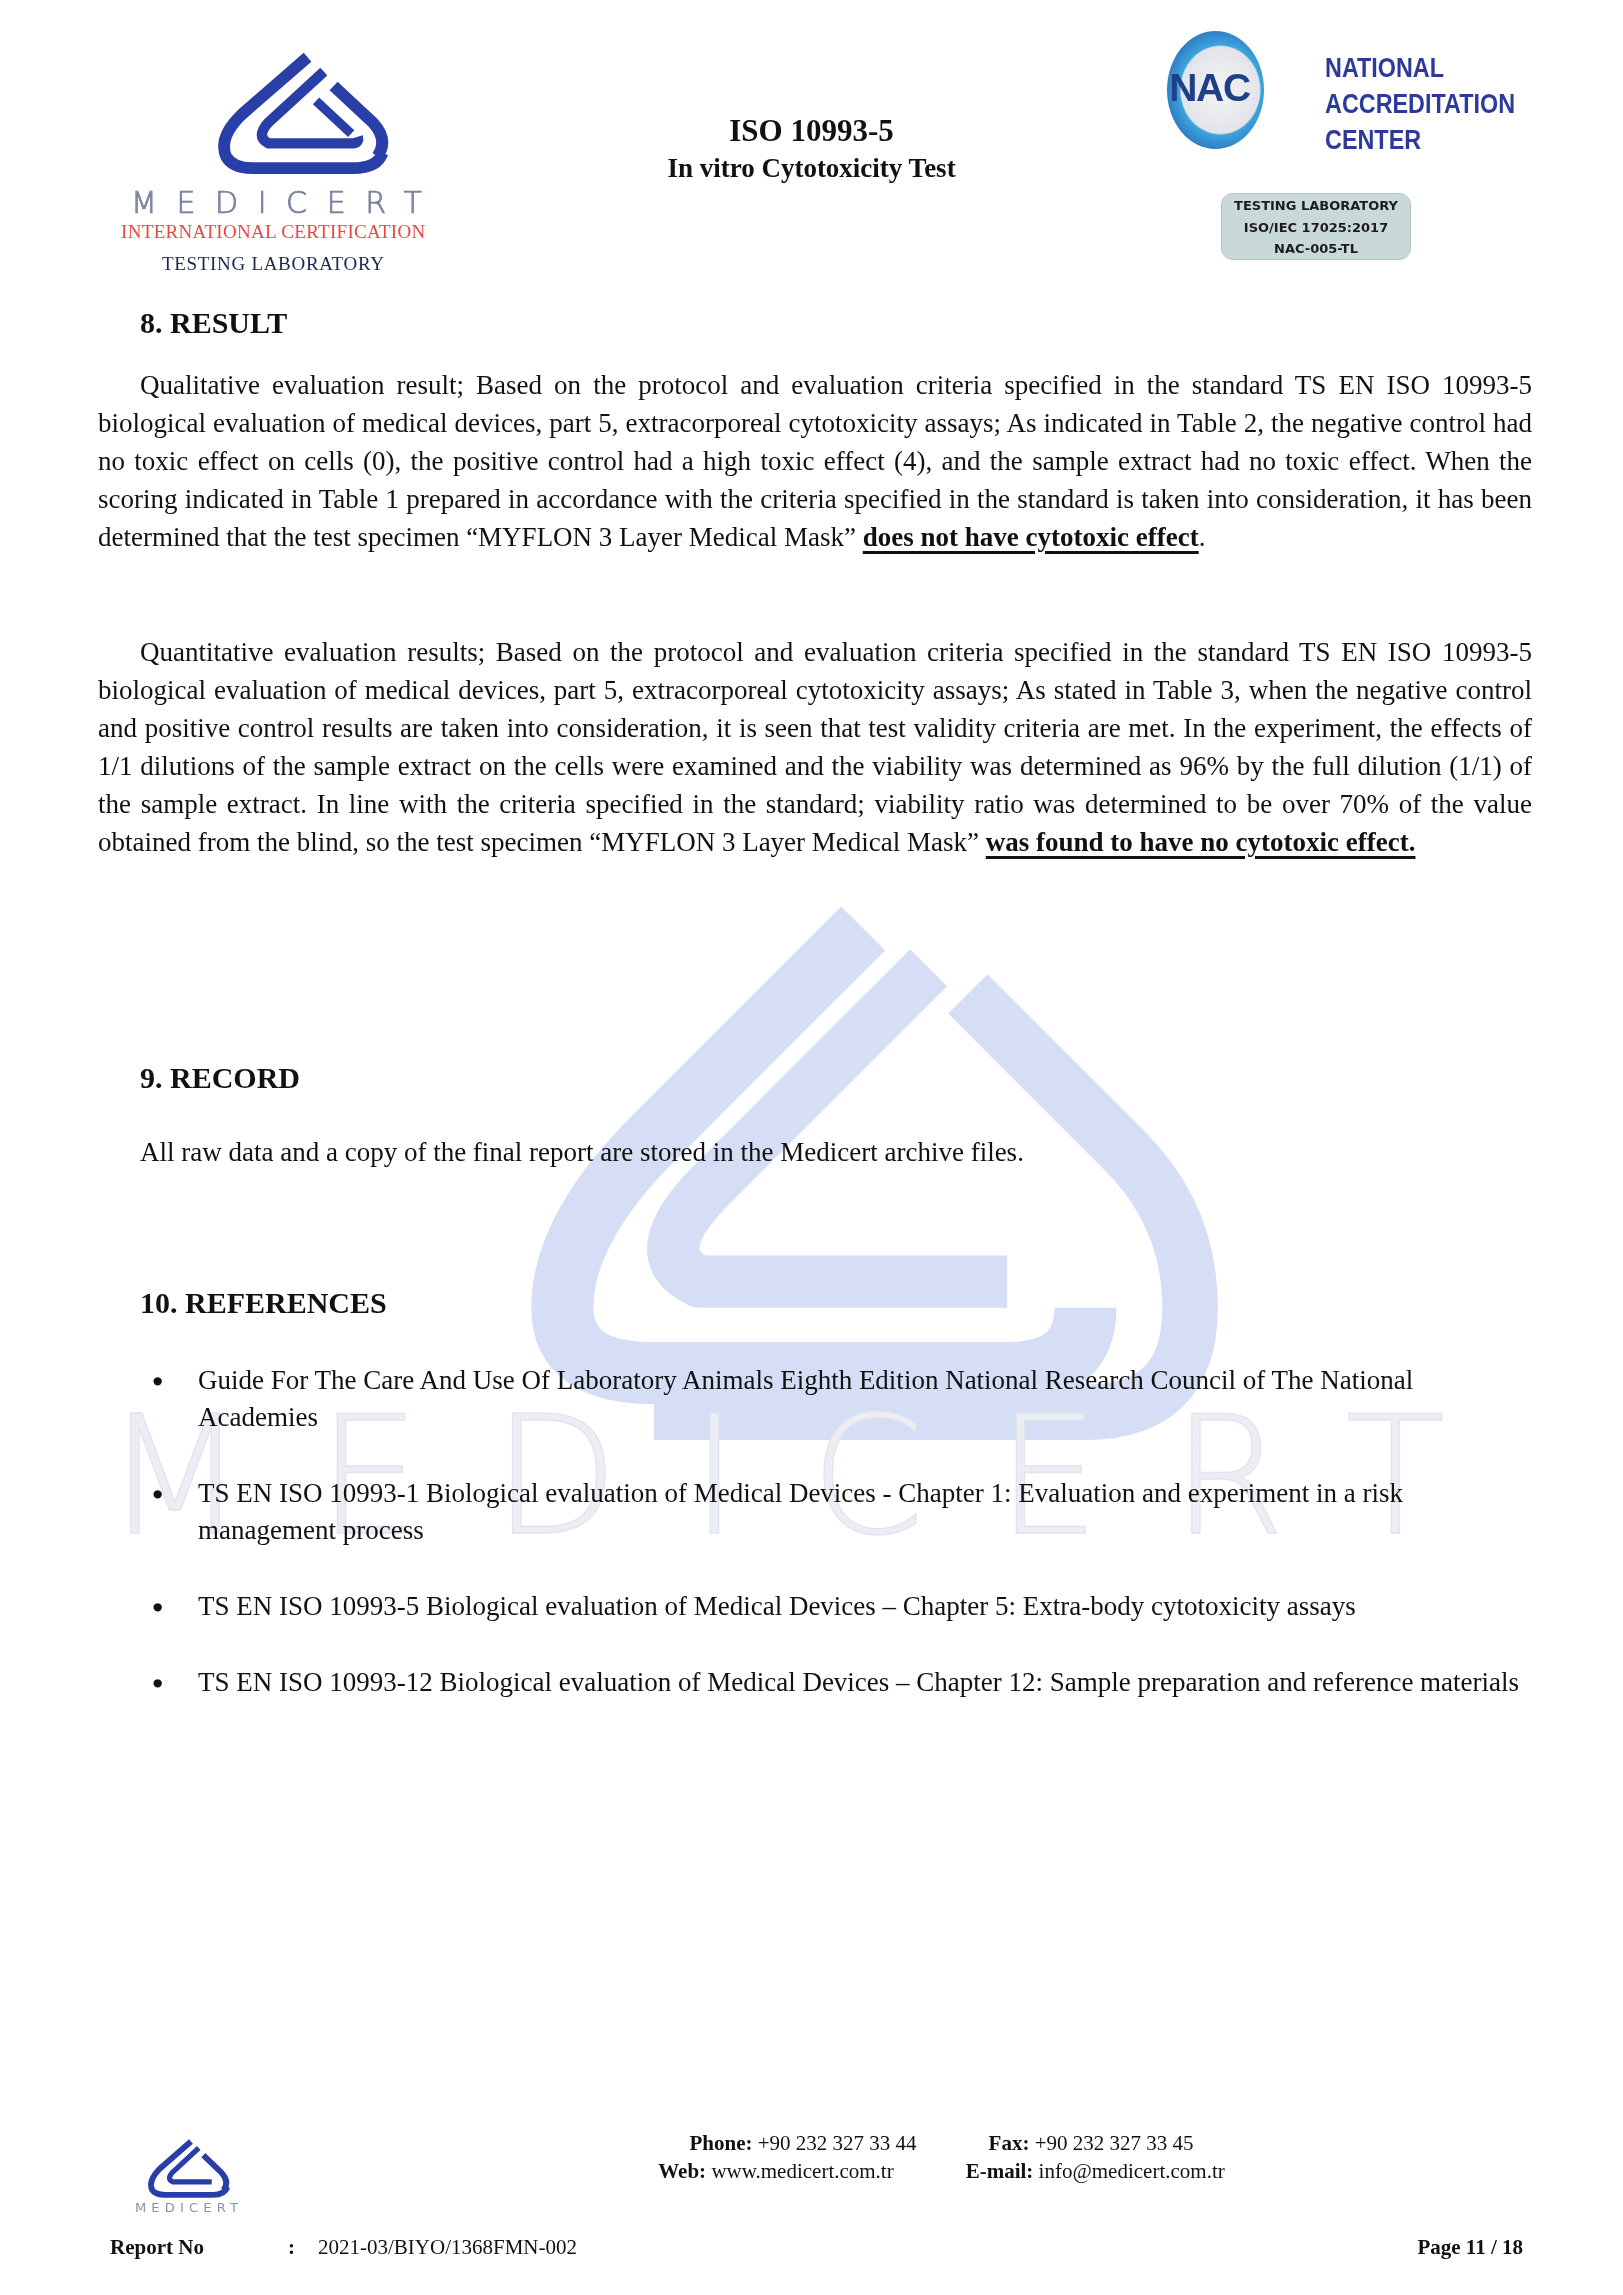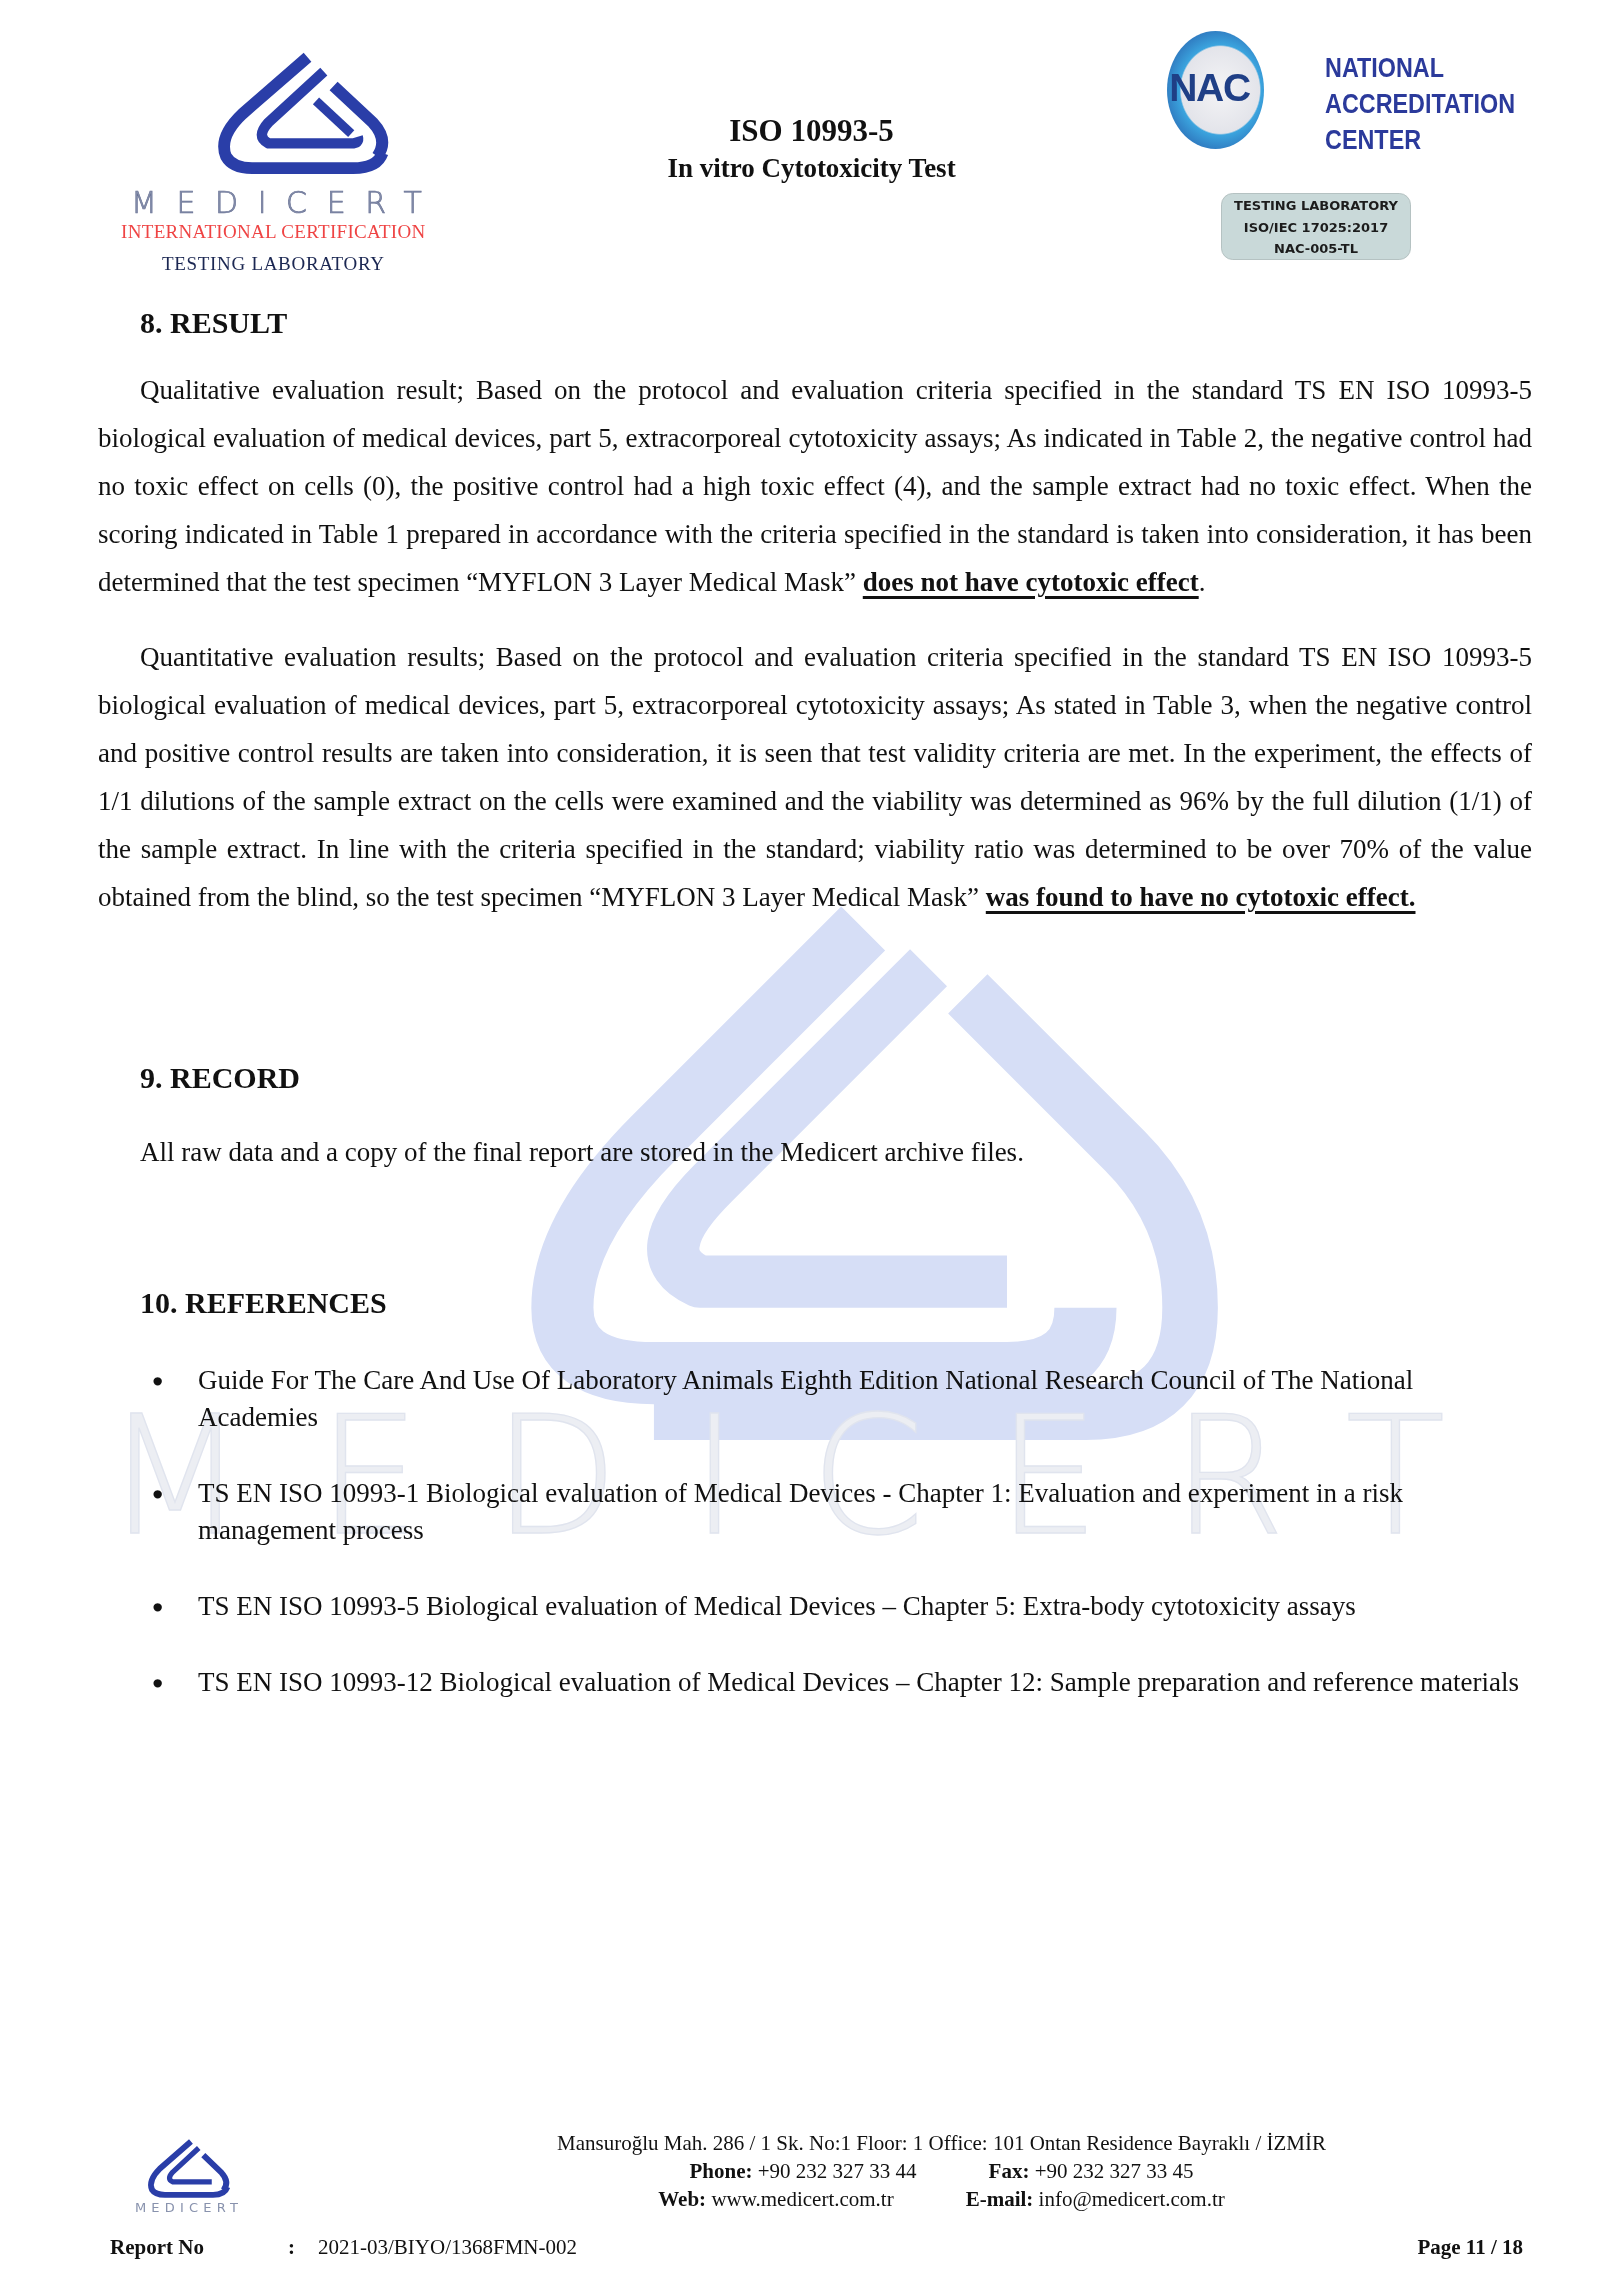--- a/index.html
+++ b/index.html
@@ -39,7 +39,7 @@
 
   
   .h { position: absolute; left: 140px; font-size: 30px; font-weight: bold; }
-  .para { position: absolute; left: 98px; width: 1434px; font-size: 27px; line-height: 48px;
+  .para { position: absolute; left: 98px; width: 1434px; font-size: 27px; line-height: 38px;
           text-align: justify; }
   .para .indent { display: inline-block; width: 42px; }
   .u { text-decoration: underline; text-decoration-thickness: 3.3px; text-underline-offset: 4.6px; font-weight: bold; }

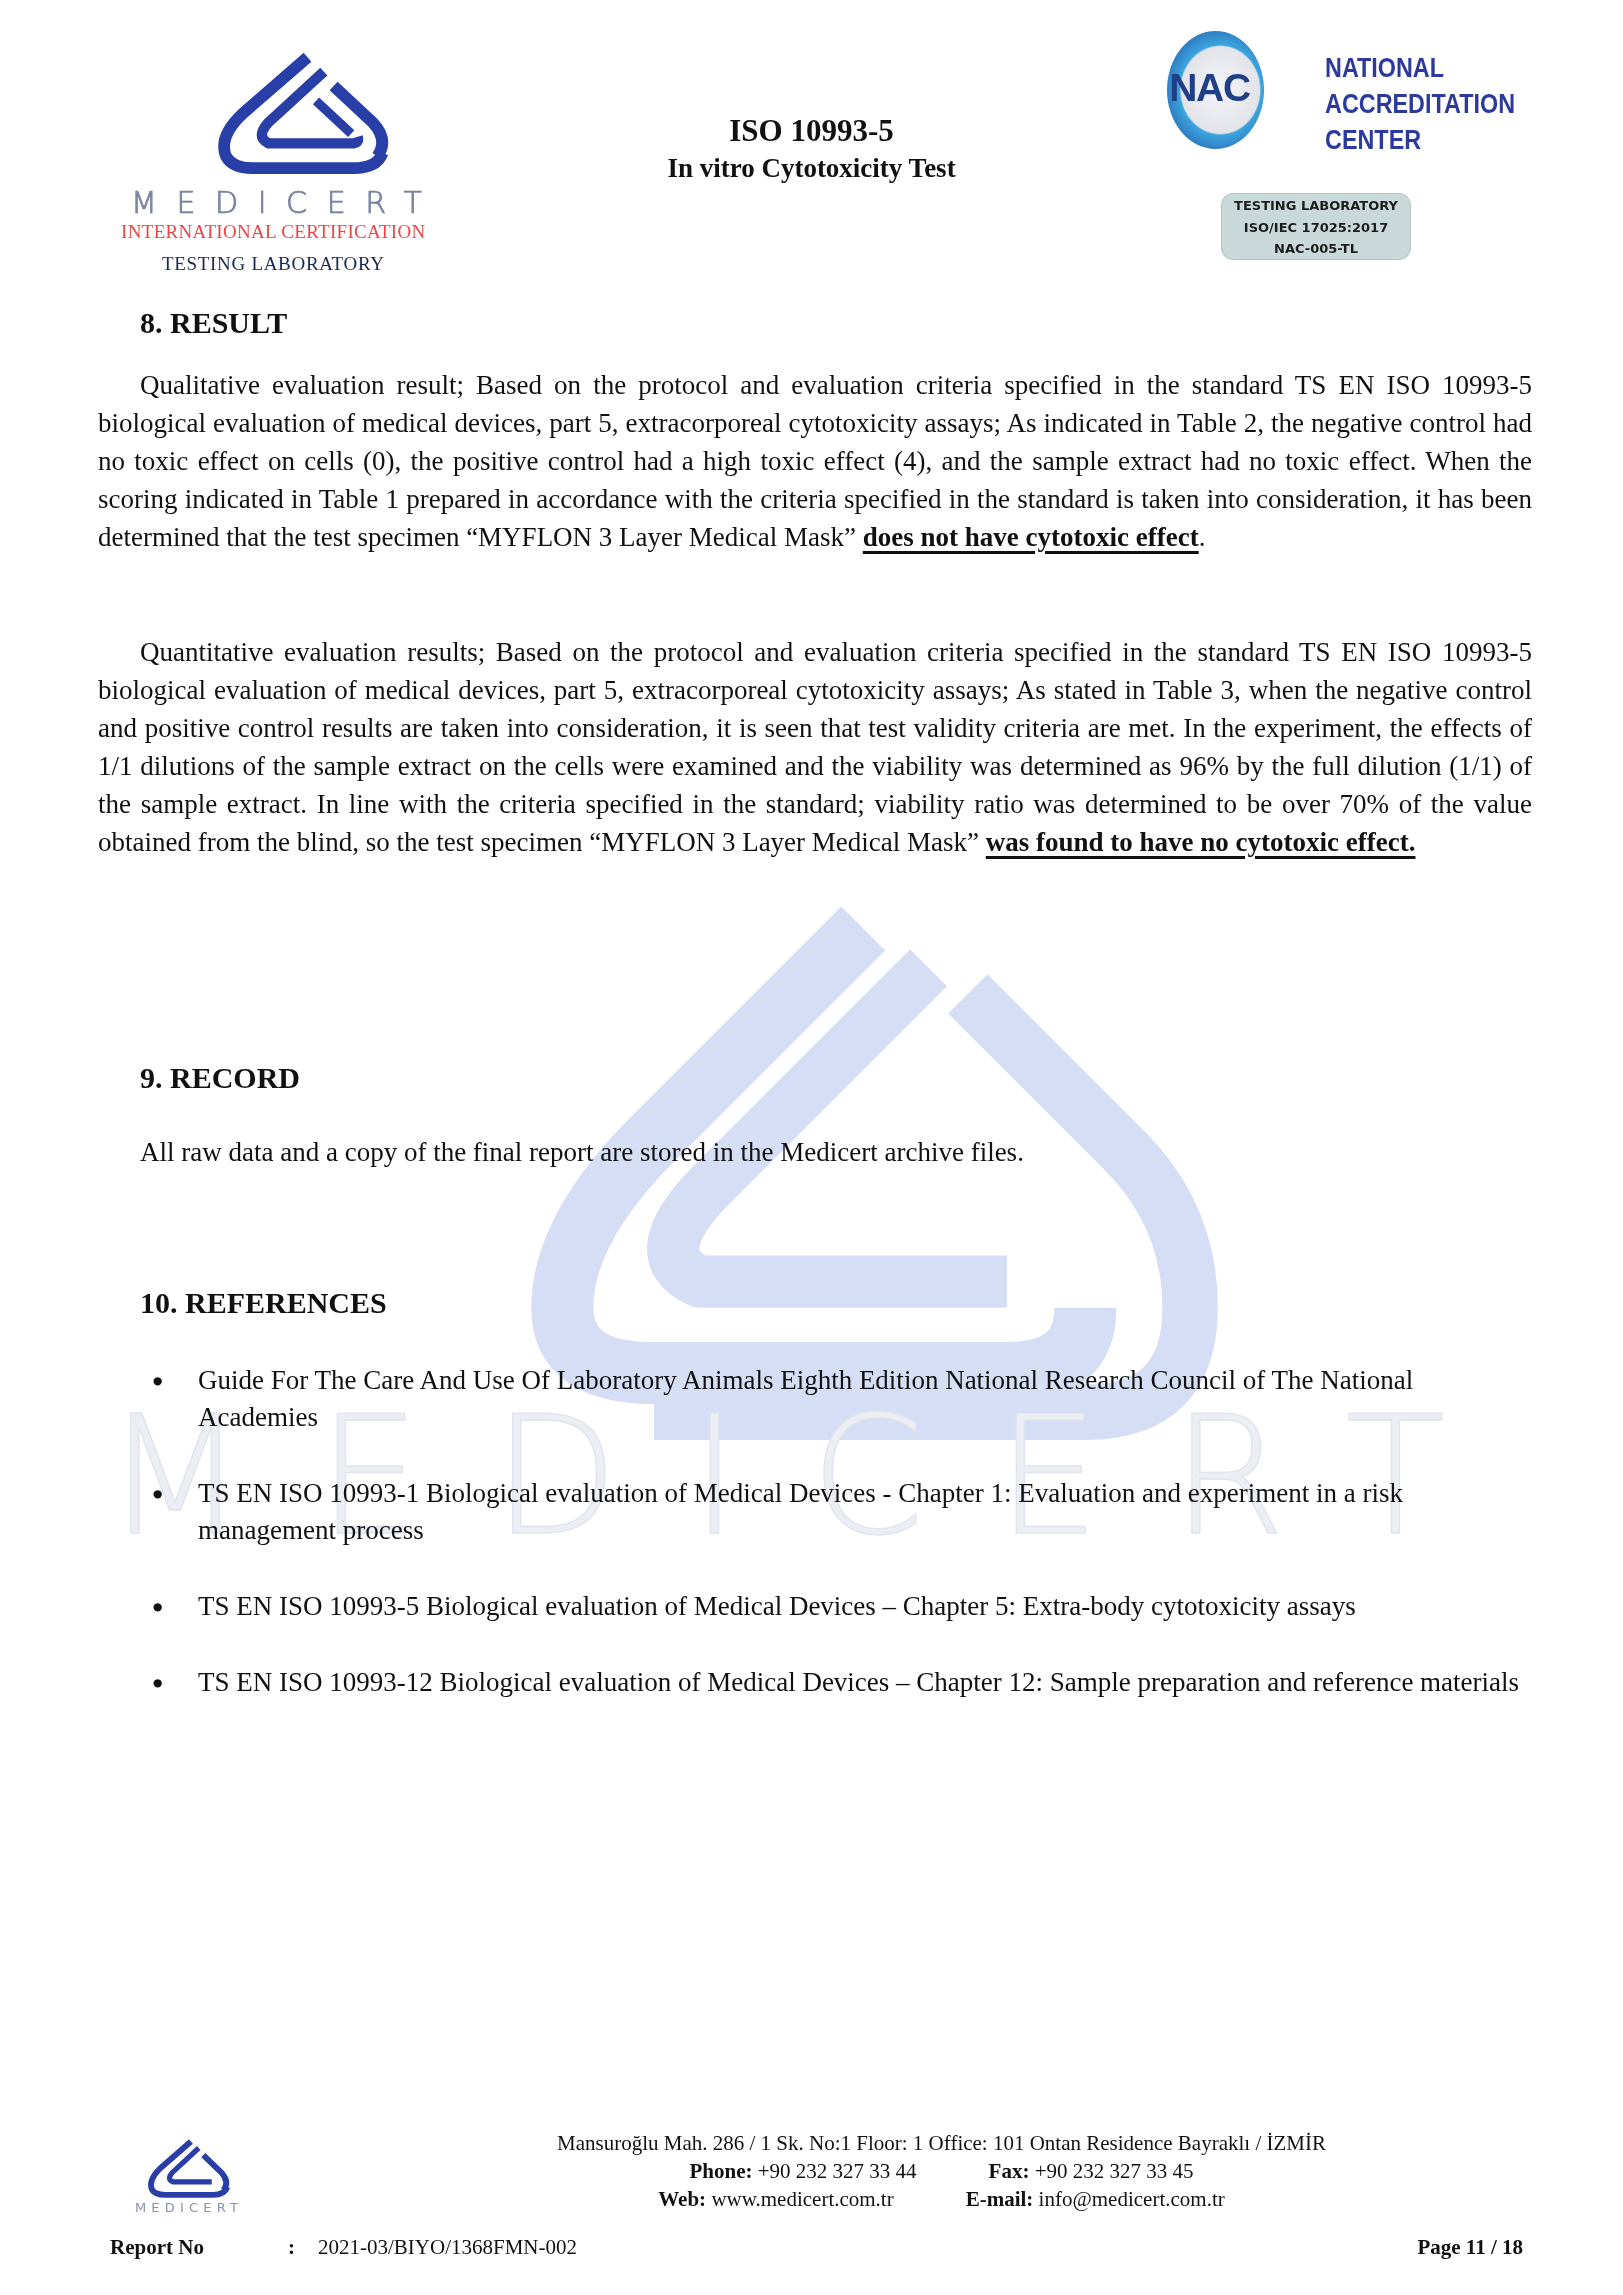--- a/index.html
+++ b/index.html
@@ -138,7 +138,6 @@
 </div>
 
 <div class="layer ft-addr">
-  <div>Mansuroğlu Mah. 286 / 1 Sk. No:1 Floor: 1 Office: 101 Ontan Residence Bayraklı / İZMİR</div>
   <div>
     <b>Phone:</b> <span>+90 232 327 33 44</span><span class="gap"></span><b>Fax:</b> <span>+90 232 327 33 45</span>
   </div>

